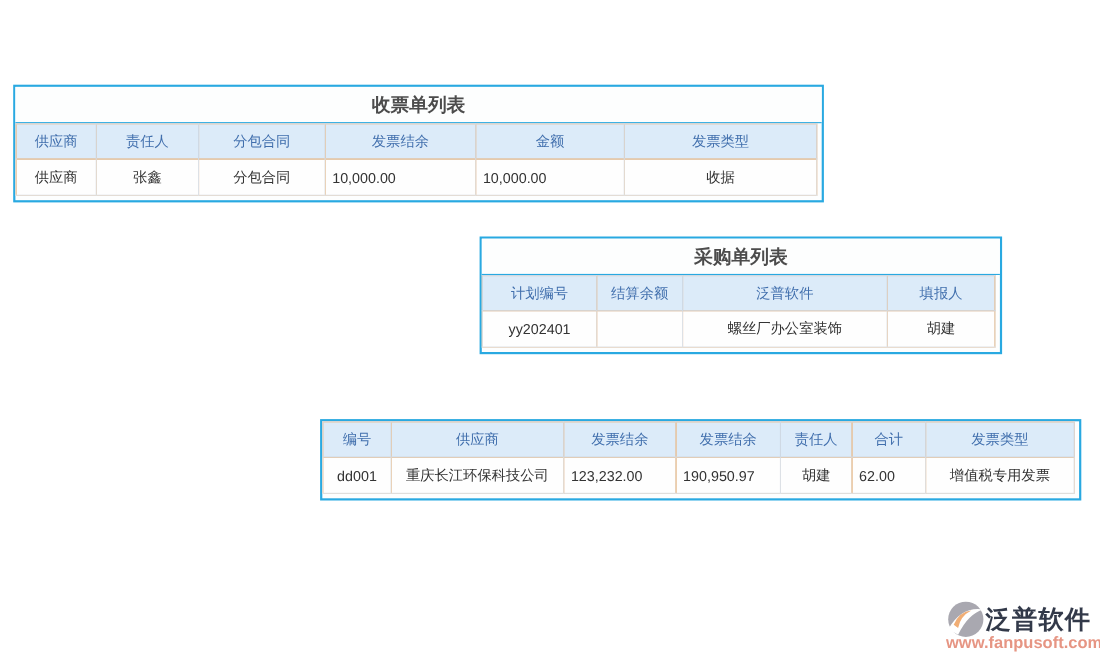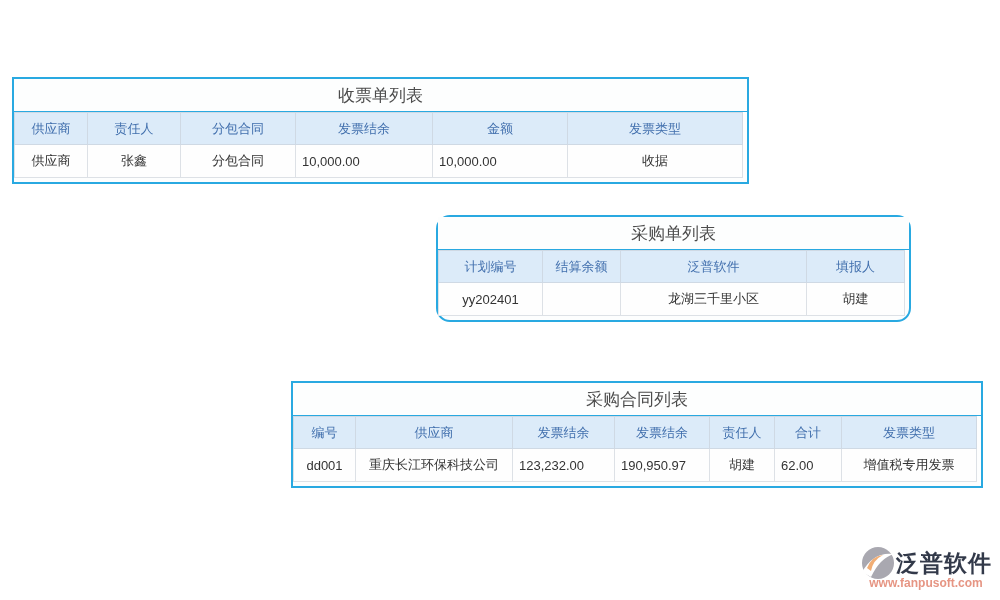--- a/index.html
+++ b/index.html
@@ -13,7 +13,7 @@
   #panel-contract { left:291px; top:381px; width:692px; }
 
   .panel-title { height:33px; line-height:33px; text-align:center;
-                 font-size:17px; font-weight:normal; color:#4c4c4c;
+                 font-size:17px; font-weight:bold; color:#4c4c4c;
                  border-bottom:1px solid #29a9e1; background:#fdfefe; }
 
   table { border-collapse:collapse; table-layout:fixed;

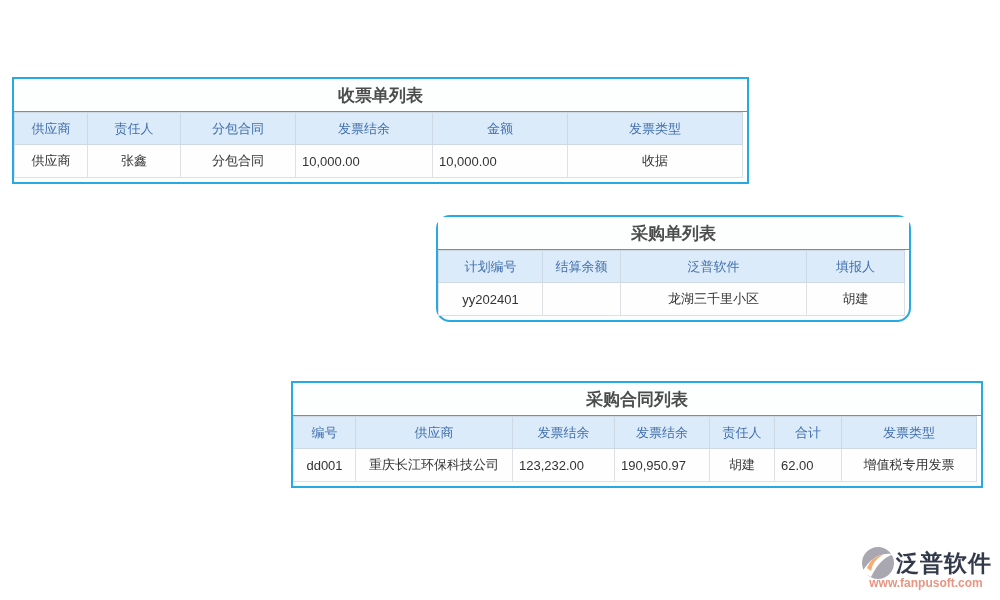--- a/index.html
+++ b/index.html
@@ -9,7 +9,7 @@
 
   .panel { position:absolute; border:2px solid #29a9e1; background:#fdfefe; }
   #panel-receipt  { left:12px;  top:77px;  width:737px; }
-  #panel-purchase { left:436px; top:215px; width:475px;border-radius:14px; }
+  #panel-purchase { left:436px; top:215px; width:475px; }
   #panel-contract { left:291px; top:381px; width:692px; }
 
   .panel-title { height:33px; line-height:33px; text-align:center;

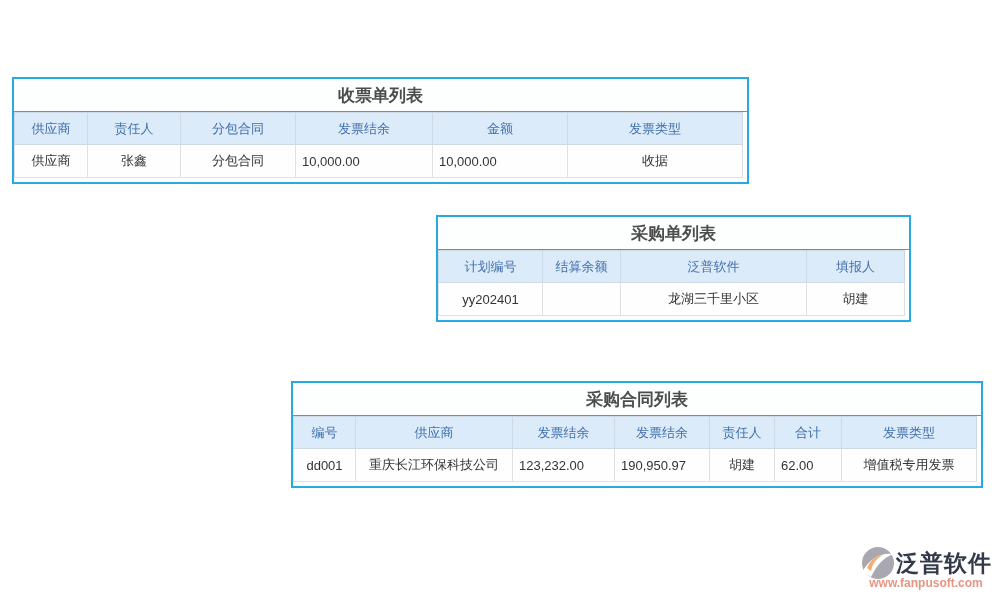--- a/index.html
+++ b/index.html
@@ -92,7 +92,7 @@
       <tr>
         <td>yy202401</td>
         <td></td>
-        <td>龙湖三千里小区</td>
+        <td>螺丝厂办公室装饰</td>
         <td>胡建</td>
       </tr>
     </tbody>

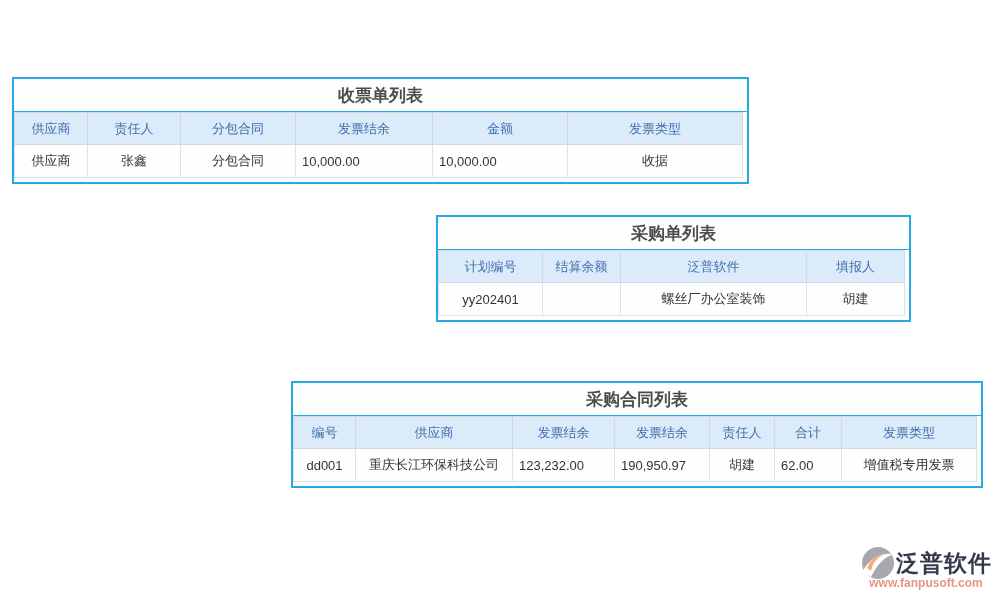--- a/index.html
+++ b/index.html
@@ -100,7 +100,6 @@
 </div>
 
 <div class="panel" id="panel-contract">
-  <div class="panel-title">采购合同列表</div>
   <table>
     <colgroup>
       <col style="width:62px">

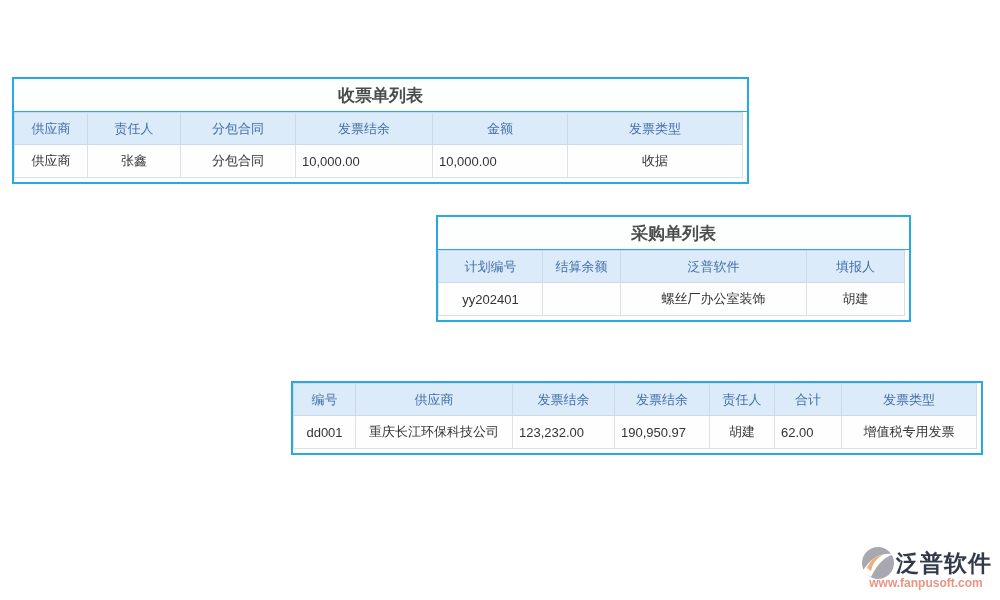--- a/index.html
+++ b/index.html
@@ -31,7 +31,7 @@
   .wm-icon { width:36px; height:36px; flex:0 0 36px; }
   .wm-brand { font-size:23px; font-weight:bold; color:#0f172a; letter-spacing:1px;
               white-space:nowrap; }
-  .wm-url { font-size:12px; font-weight:bold; color:#e2836e; text-align:center;
+  .wm-url { font-size:15px; font-weight:bold; color:#e2836e; text-align:center;
             margin-top:-5px; white-space:nowrap; }
 </style>
 </head>

